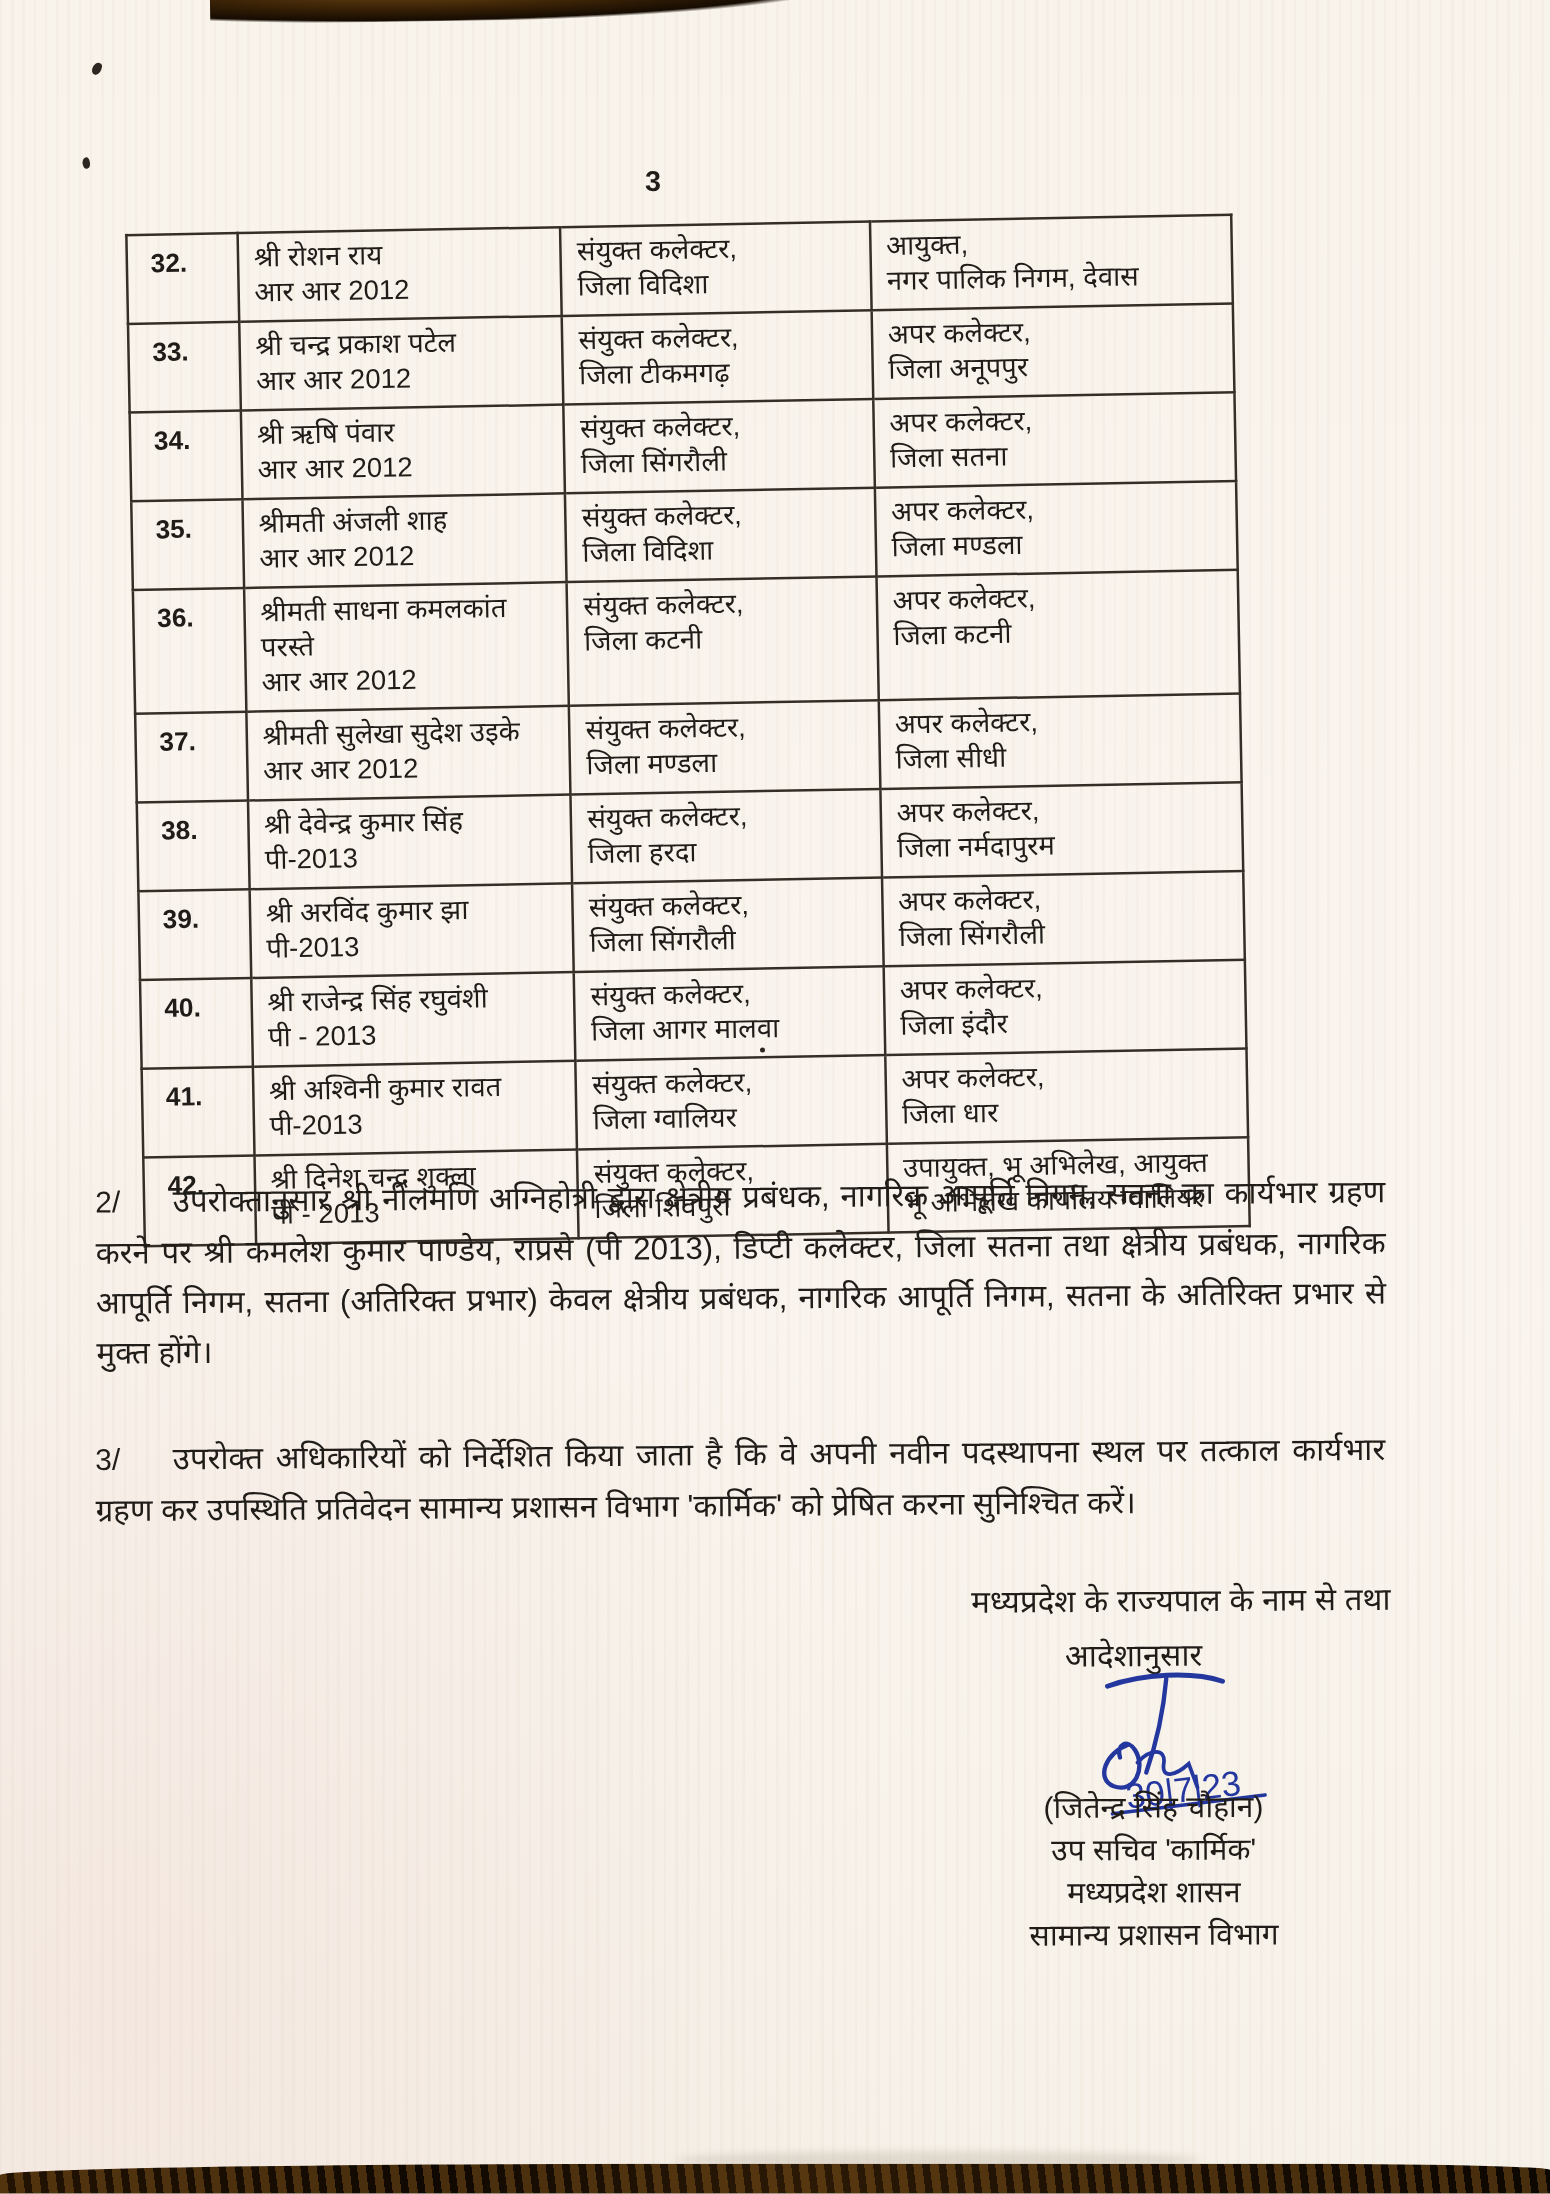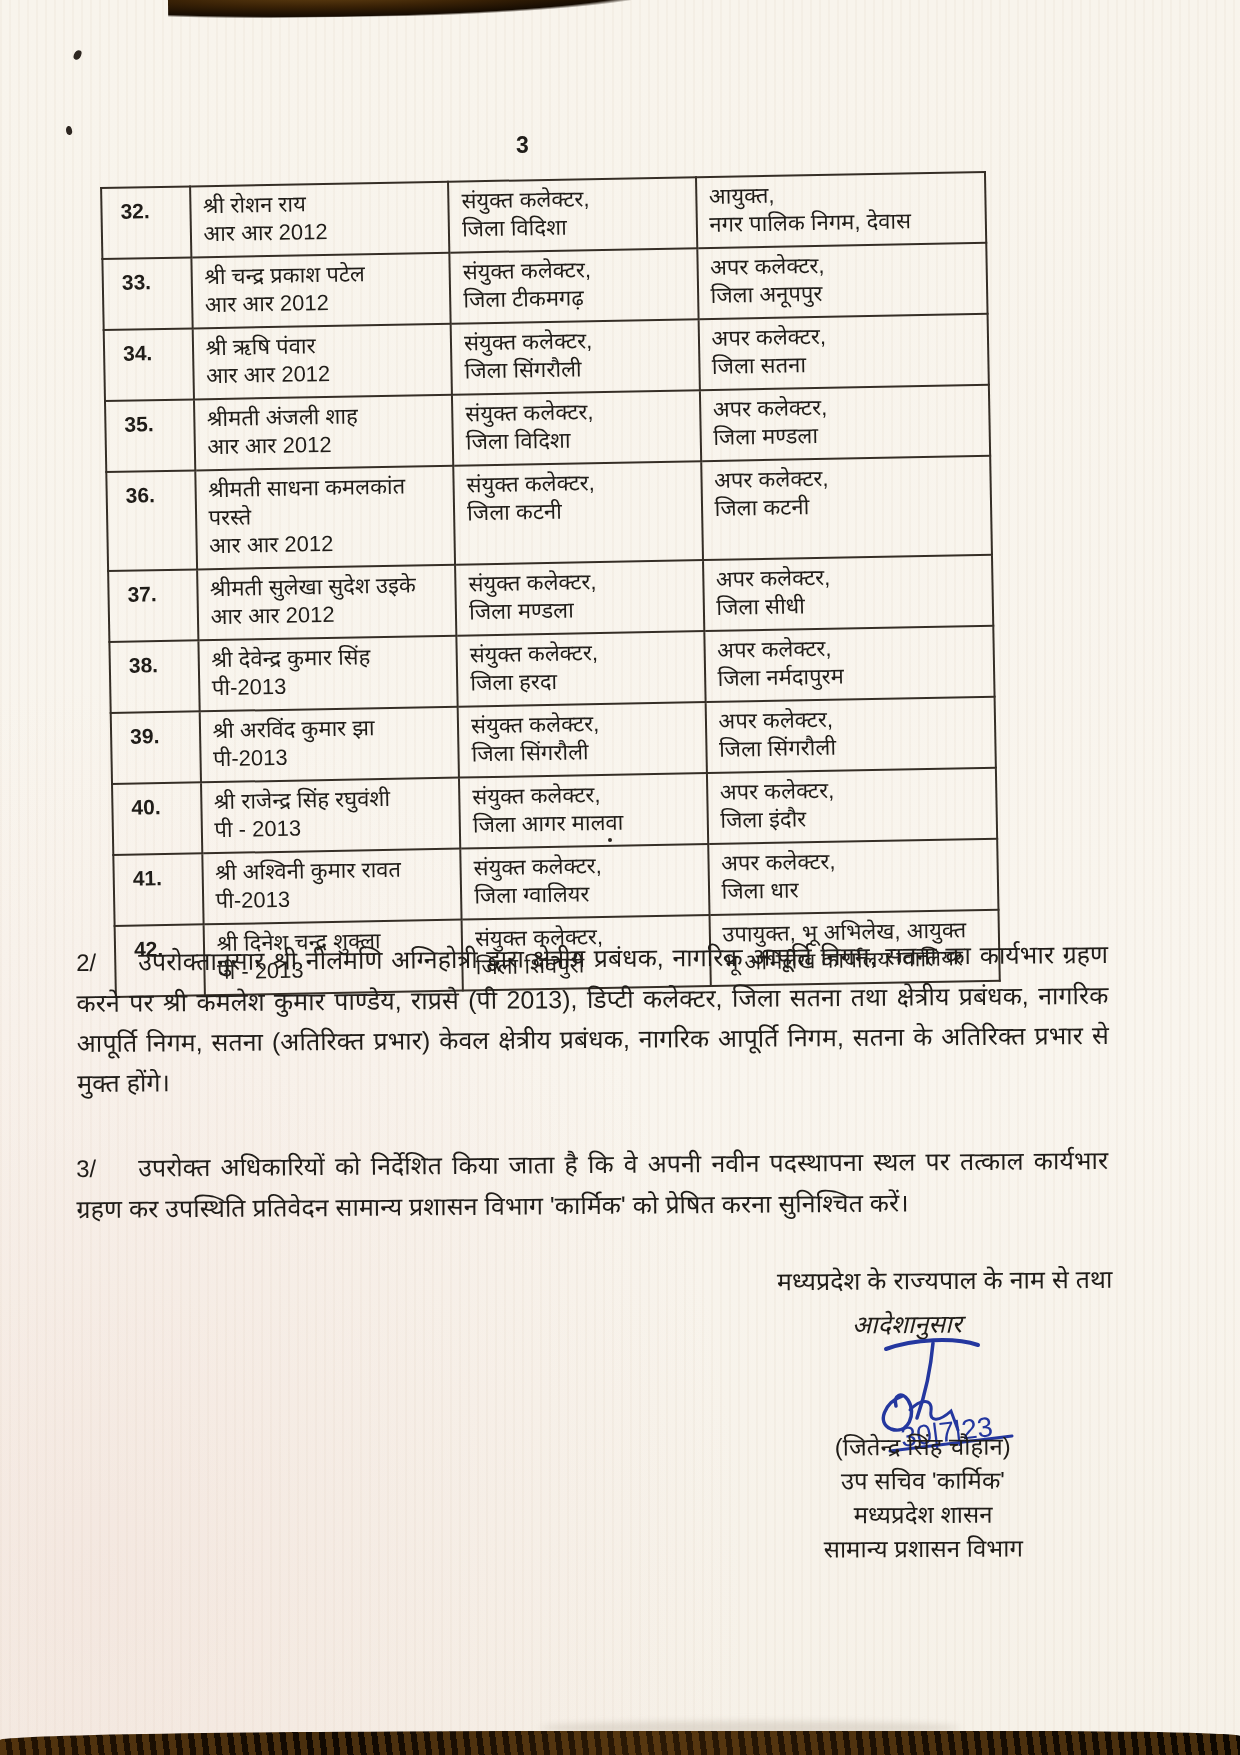--- a/index.html
+++ b/index.html
@@ -68,7 +68,6 @@
   .orderline{
     position:absolute;top:1306px;left:852px;font-size:25px;
     transform:rotate(-.5deg);
-    font-style:italic;
   }
   .sig-svg{position:absolute;top:1330px;left:856px;}
   .sigblock{

